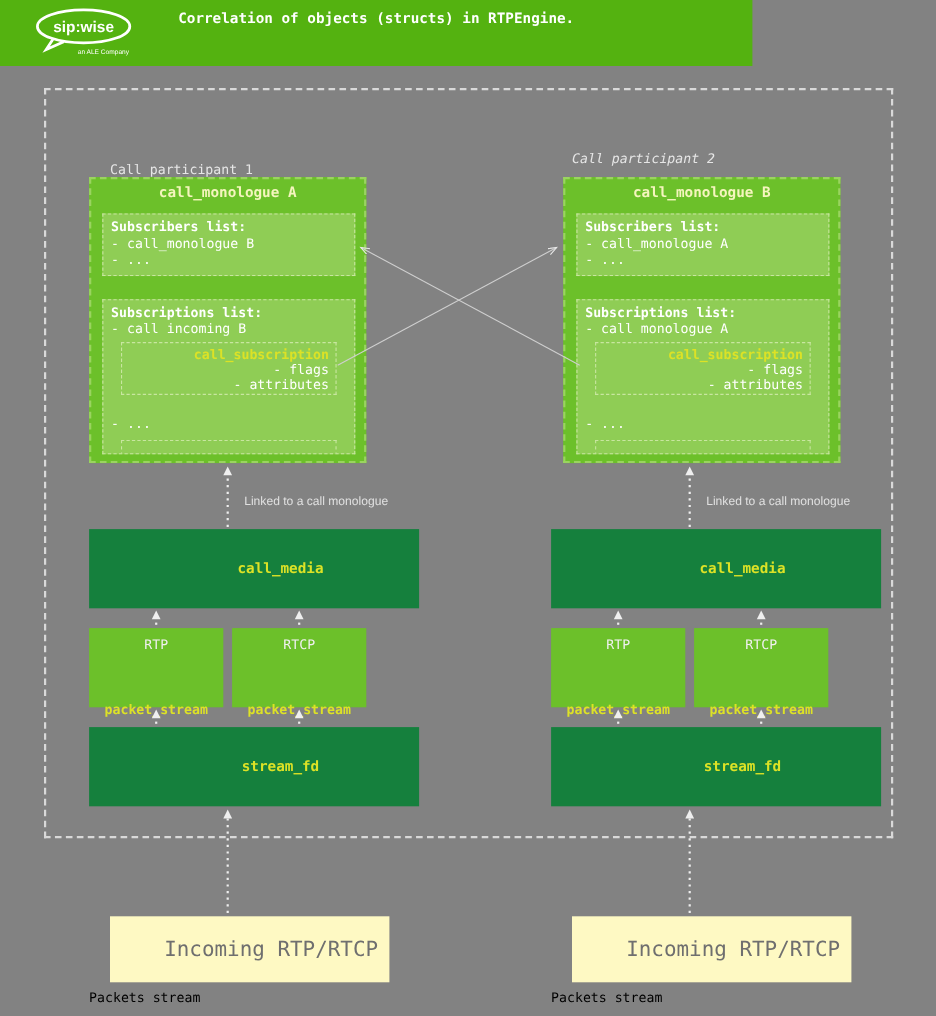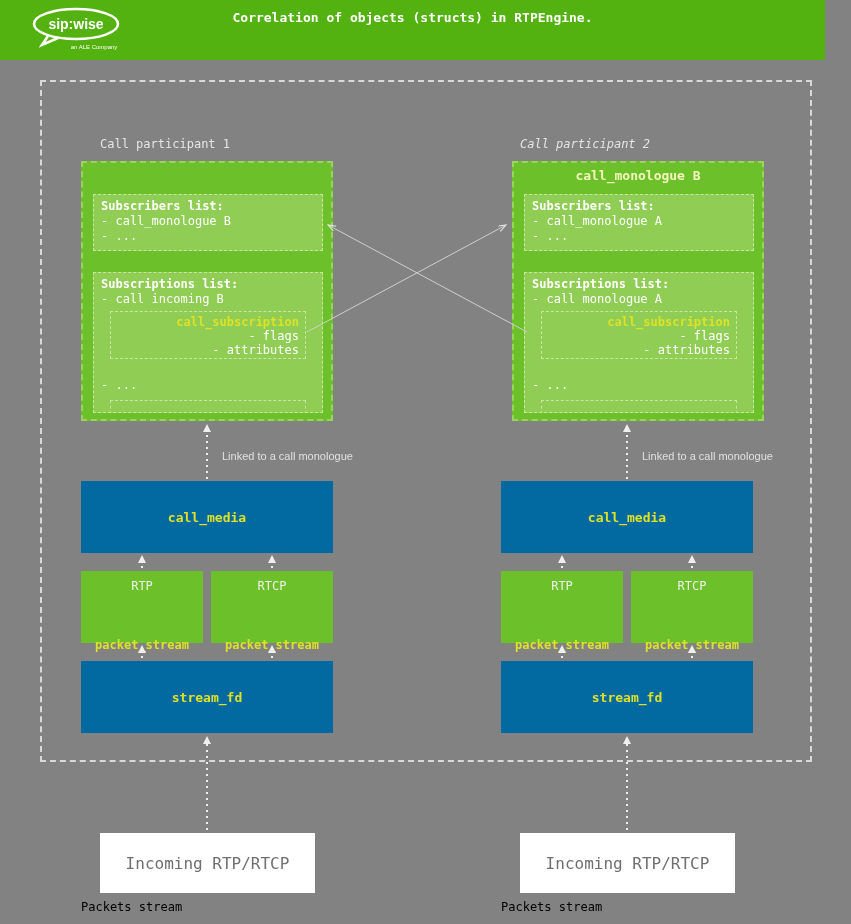--- a/index.html
+++ b/index.html
@@ -6,7 +6,7 @@
   #page{position:relative;width:851px;height:924px;background:#828282;overflow:hidden;
         font-family:"DejaVu Sans Mono",monospace;}
   
-  #header{position:absolute;left:0;top:0;width:825px;height:60px;background:#54b210;}
+  #header{position:absolute;left:0;top:0;width:684px;height:60px;background:#54b210;}
   #header .title{position:absolute;left:0;top:9px;width:100%;text-align:center;
         color:#ffffff;font-weight:bold;font-size:13px;line-height:18px;}
   #logo{position:absolute;left:28px;top:5px;}

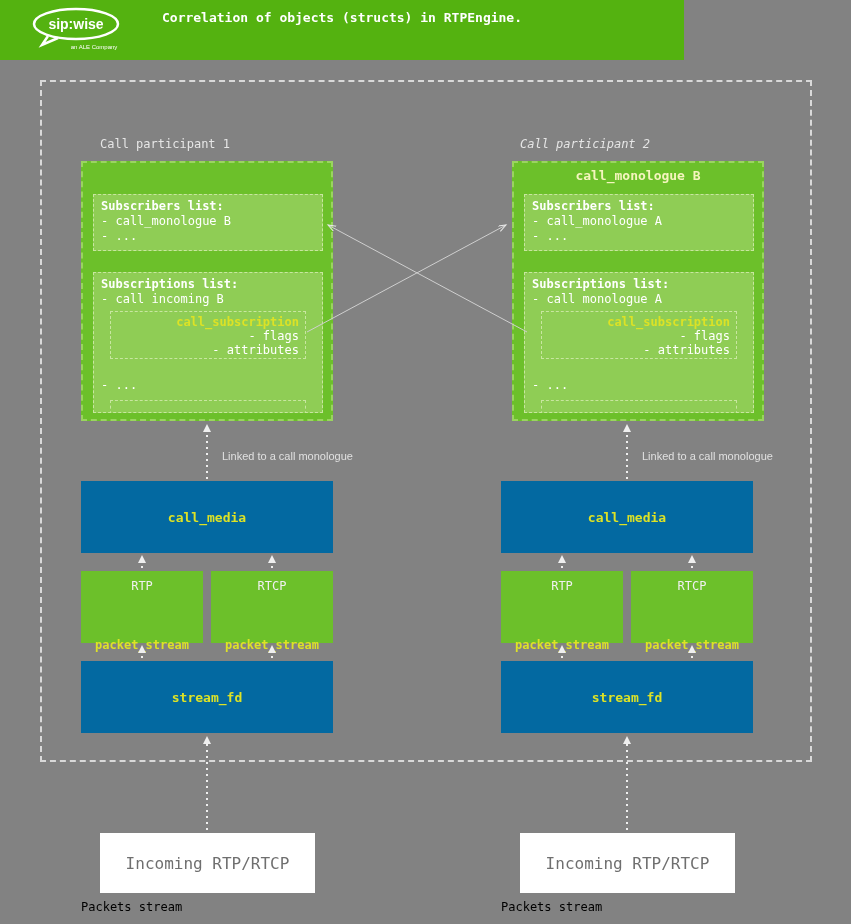--- a/index.html
+++ b/index.html
@@ -58,7 +58,7 @@
 
   <div id="frame"></div>
 
-  <div class="abs participant-label" style="left:100px;top:137px;">Call participant 1</div>
+  <div class="abs participant-label" style="left:100px;top:147px;">Call participant 1</div>
 
   <div class="abs monologue" style="left:81px;top:161px;">
     <div class="inner-list" style="left:10px;top:31px;width:230px;height:57px;">

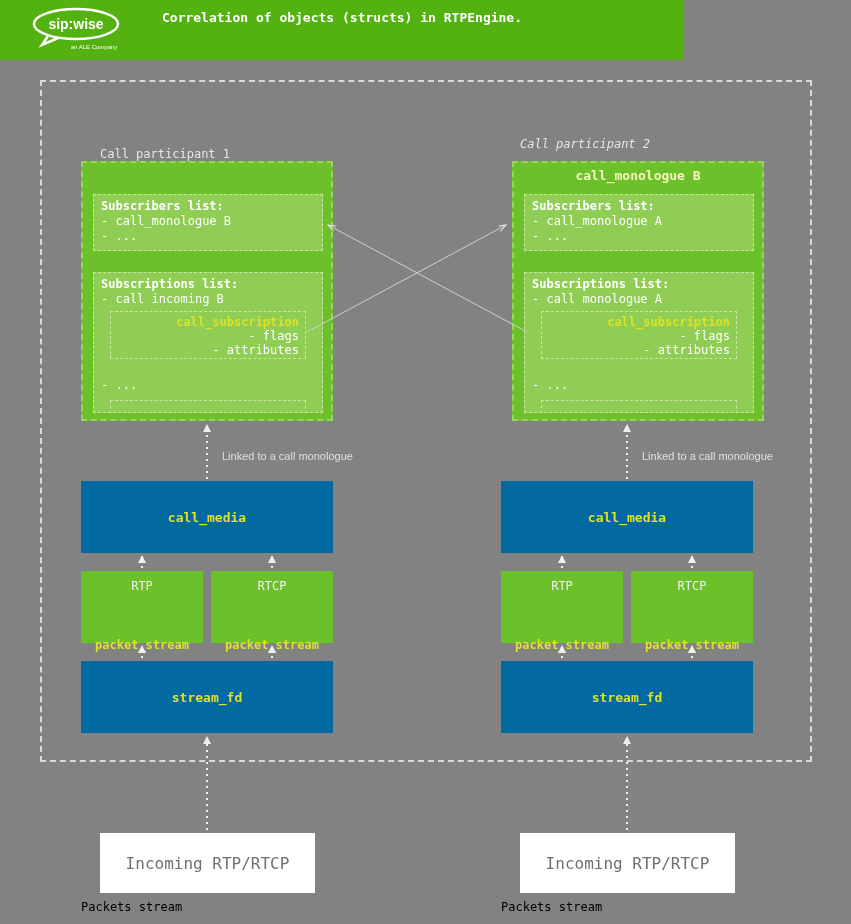--- a/index.html
+++ b/index.html
@@ -61,6 +61,7 @@
   <div class="abs participant-label" style="left:100px;top:147px;">Call participant 1</div>
 
   <div class="abs monologue" style="left:81px;top:161px;">
+    <div class="mono-title">call_monologue A</div>
     <div class="inner-list" style="left:10px;top:31px;width:230px;height:57px;">
       <div class="heading">Subscribers list:</div>
       <div>- call_monologue B</div>

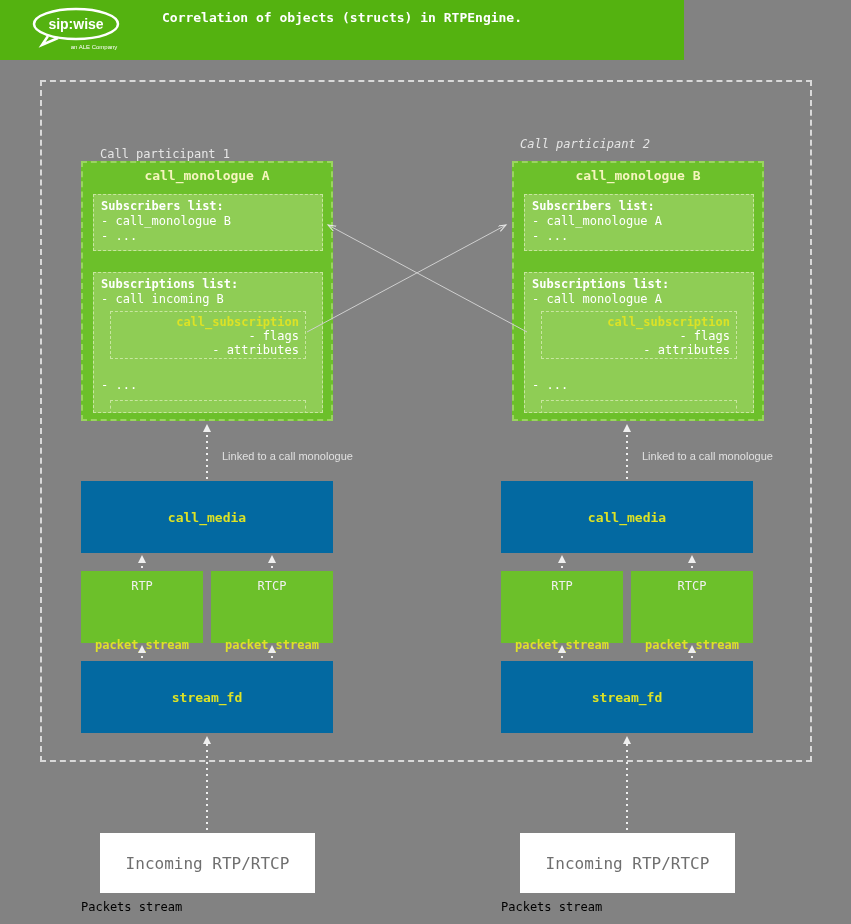--- a/index.html
+++ b/index.html
@@ -28,7 +28,7 @@
   .sub-box .sub-title{color:#dce226;font-weight:bold;}
   .ellipsis{position:absolute;font-size:12px;color:#ffffff;}
   .partial-box{position:absolute;border:1px dashed #c8e6a0;box-sizing:border-box;}
-  .green-box{background:#0369a1;display:flex;align-items:center;justify-content:center;}
+  .green-box{background:#15803d;display:flex;align-items:center;justify-content:center;padding-left:48px;}
   .yellow-title{color:#dde226;font-weight:bold;font-size:13px;}
   .packet-box{background:#6cc02a;display:flex;flex-direction:column;align-items:center;
         padding-top:8px;box-sizing:border-box;gap:40px;}

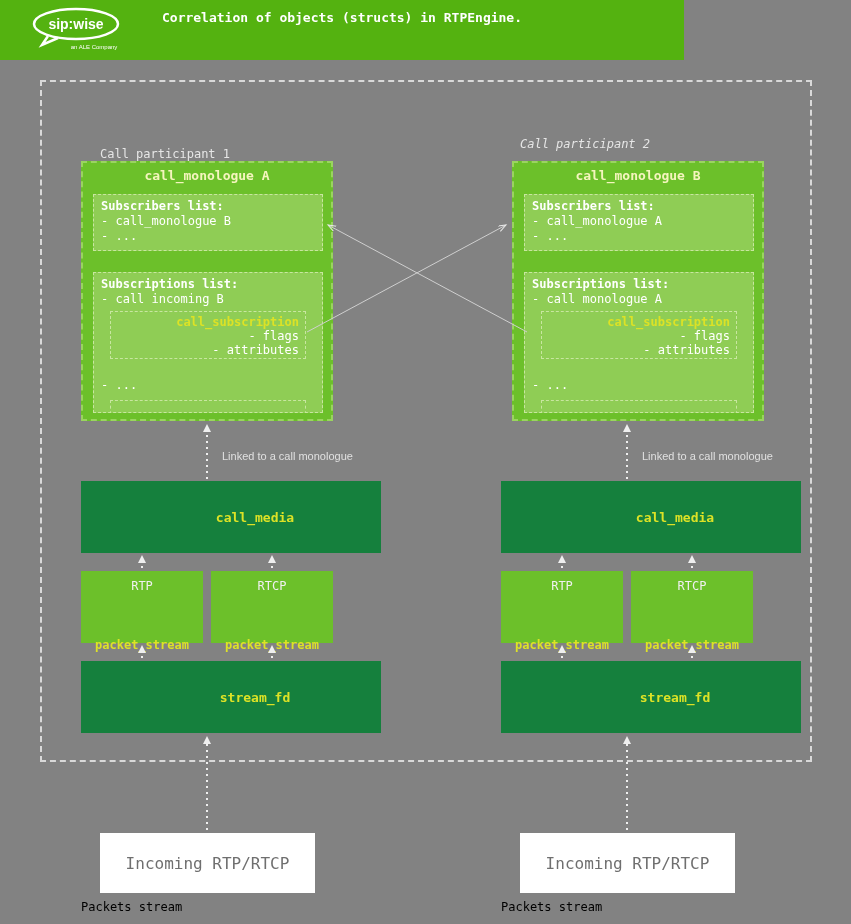--- a/index.html
+++ b/index.html
@@ -34,8 +34,8 @@
         padding-top:8px;box-sizing:border-box;gap:40px;}
   .proto-label{color:#f0f0f0;font-size:12px;margin-bottom:5px;}
   .linked-label{color:#e0e0e0;font-size:11px;font-family:"Liberation Sans",sans-serif;}
-  .incoming{background:#ffffff;display:flex;align-items:center;justify-content:center;
-        color:#6f6f6f;font-size:16px;}
+  .incoming{background:#fef9c3;display:flex;align-items:center;justify-content:center;
+        color:#6f6f6f;font-size:19px;padding-left:39px;}
   .packets-label{color:#000000;font-size:12px;text-align:left;}
   #arrows{position:absolute;left:0;top:0;width:851px;height:924px;pointer-events:none;}
 </style>

